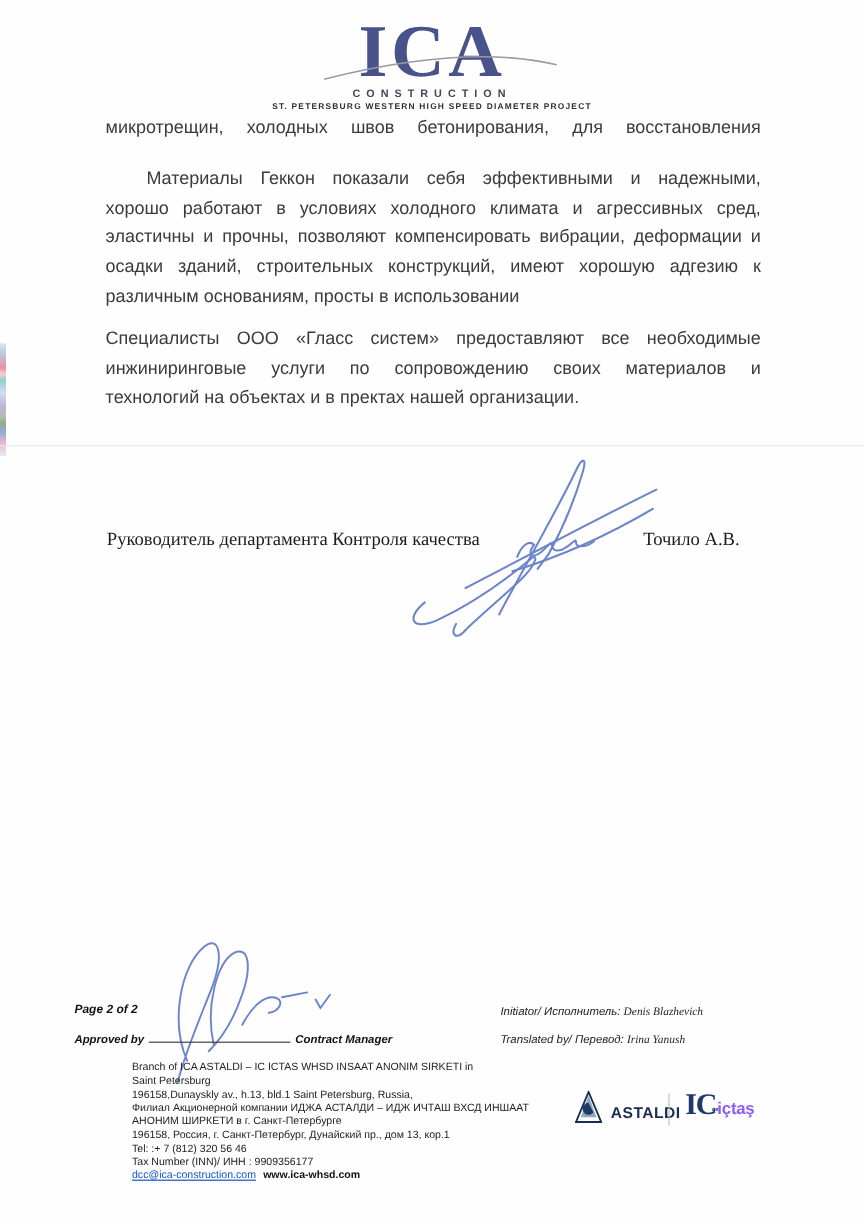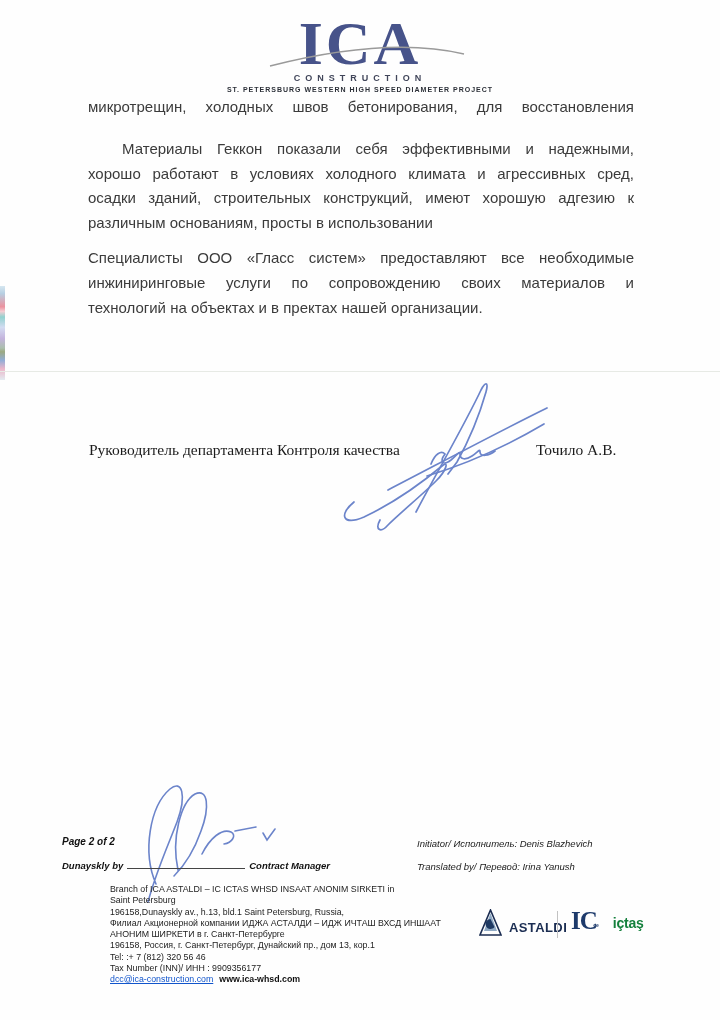--- a/index.html
+++ b/index.html
@@ -107,6 +107,7 @@
     <div class="para gap1">
       <div class="ln jl indent">Материалы Геккон показали себя эффективными и надежными,</div>
       <div class="ln jl">хорошо работают в условиях холодного климата и агрессивных сред,</div>
+      <div class="ln jl">эластичны и прочны, позволяют компенсировать вибрации, деформации и</div>
       <div class="ln jl">осадки зданий, строительных конструкций, имеют хорошую адгезию к</div>
       <div class="ln">различным основаниям, просты в использовании</div>
     </div>

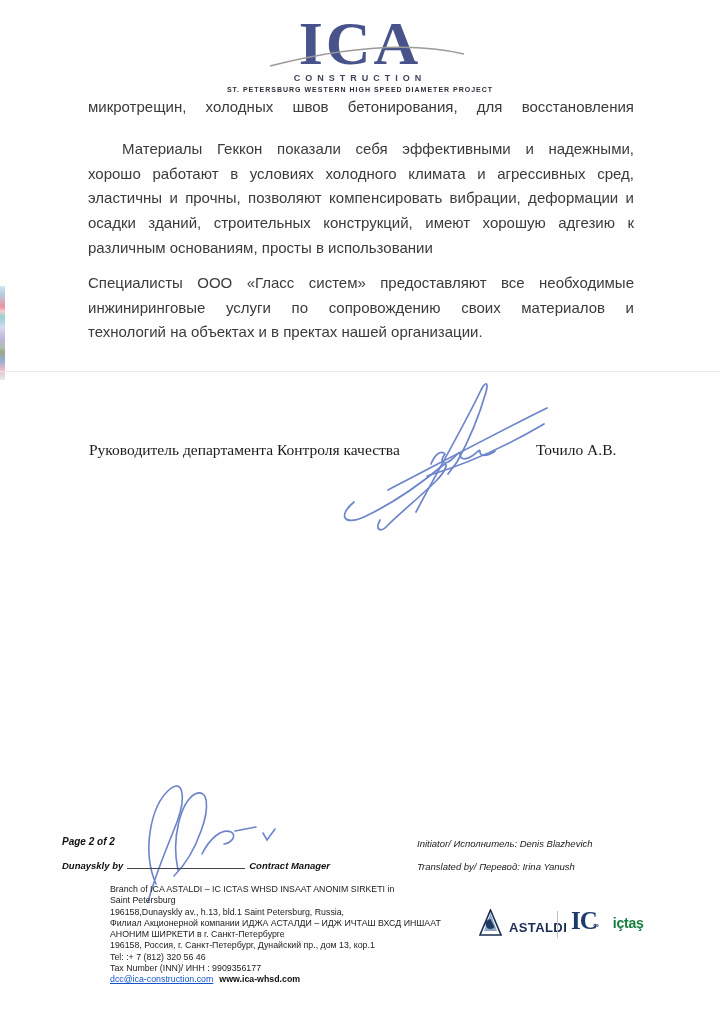--- a/index.html
+++ b/index.html
@@ -67,7 +67,7 @@
   }
   .initiator-row{position:absolute;left:417px;top:838px;font-size:9.5px;font-style:italic;color:#222;}
   .translated-row{position:absolute;left:417px;top:861px;font-size:9.5px;font-style:italic;color:#222;}
-  .initiator-row b,.translated-row b{font-weight:400;}
+  .initiator-row b,.translated-row b{font-weight:400;font-family:Liberation Serif, serif;}
   .address{
     position:absolute;left:62px;top:884px;width:360px;
     font-size:8.8px;line-height:11.3px;color:#222;margin-left:48px;

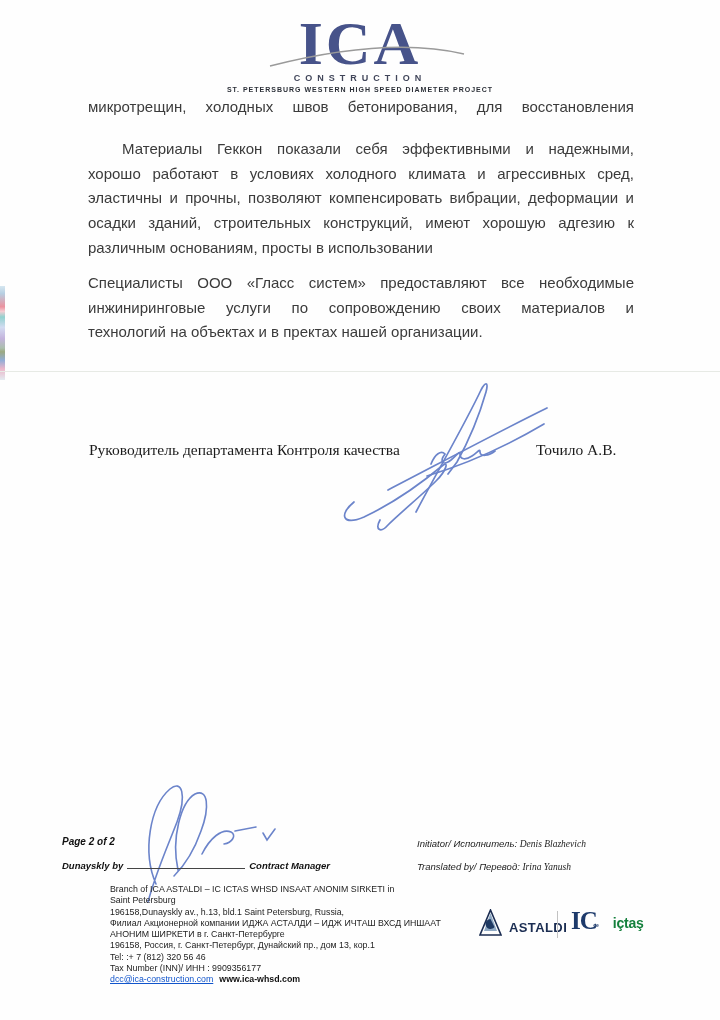--- a/index.html
+++ b/index.html
@@ -142,7 +142,7 @@
 
   <div class="page-label">Page 2 of 2</div>
   <div class="approved-row">
-    <span>Dunayskly by</span><span class="approved-line"></span><span>Contract Manager</span>
+    <span>Approved by</span><span class="approved-line"></span><span>Contract Manager</span>
   </div>
 
   <div class="initiator-row">

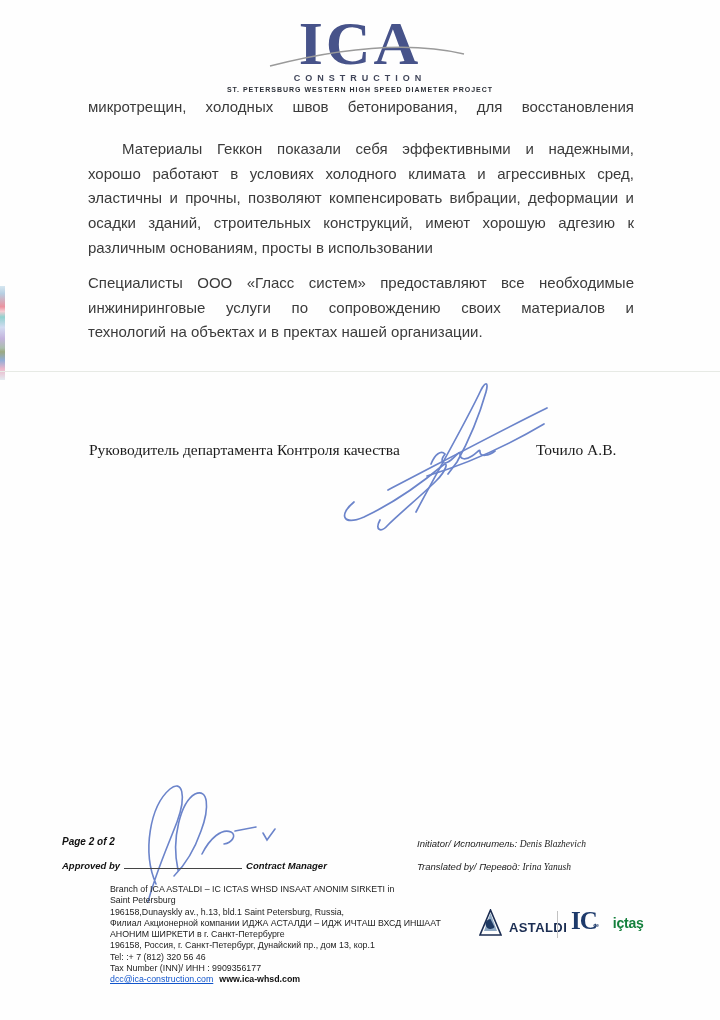--- a/index.html
+++ b/index.html
@@ -84,7 +84,7 @@
     font-size:25px;line-height:25px;font-weight:600;color:#1d3a6b;letter-spacing:-1px;position:relative;
   }
   .ictas-ce{position:absolute;right:-2px;bottom:-5px;font-size:5px;letter-spacing:0;color:#1d3a6b;font-family:"Liberation Sans",sans-serif;}
-  .ictas-rest{font-size:14px;font-weight:700;color:#15803d;margin-left:16px;margin-bottom:2px;letter-spacing:-.2px;}
+  .ictas-rest{font-size:14px;font-weight:700;color:#8b5cf6;margin-left:1px;margin-bottom:2px;letter-spacing:-.2px;}
 </style>
 </head>
 <body>

